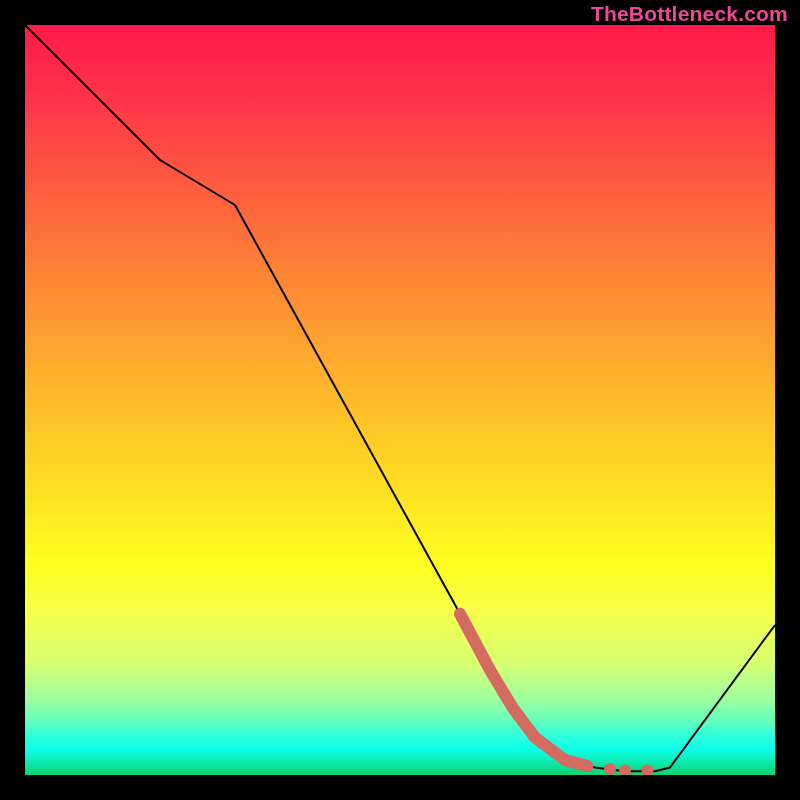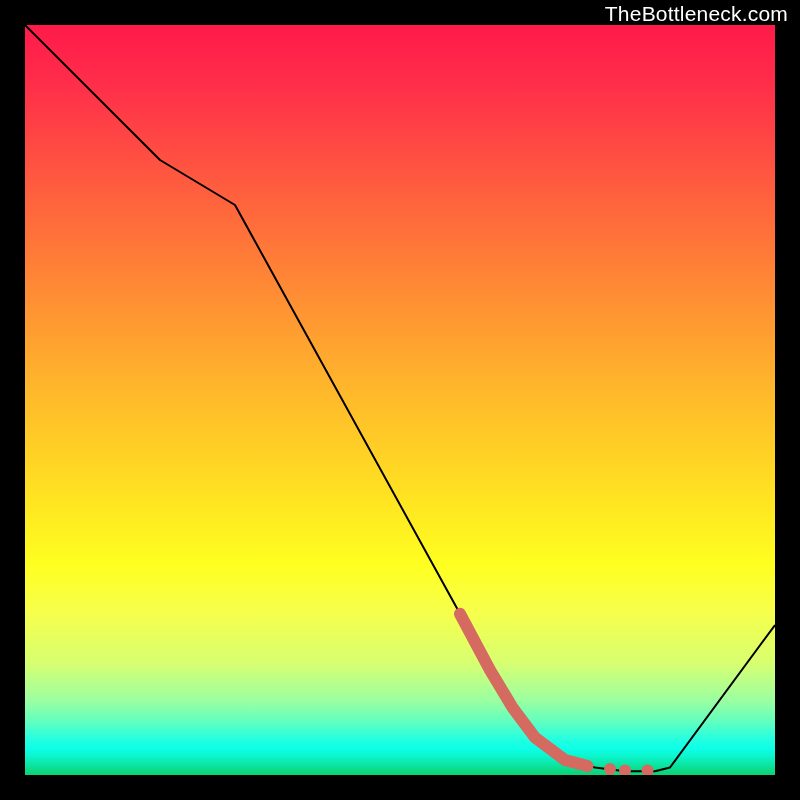--- a/index.html
+++ b/index.html
@@ -23,9 +23,9 @@
     position: absolute;
     top: 2px;
     right: 12px;
-    color: #ffffff;
+    color: #ec4899;
     font-size: 21px;
-    font-weight: 400;
+    font-weight: 700;
     z-index: 10;
     letter-spacing: 0.2px;
   }

